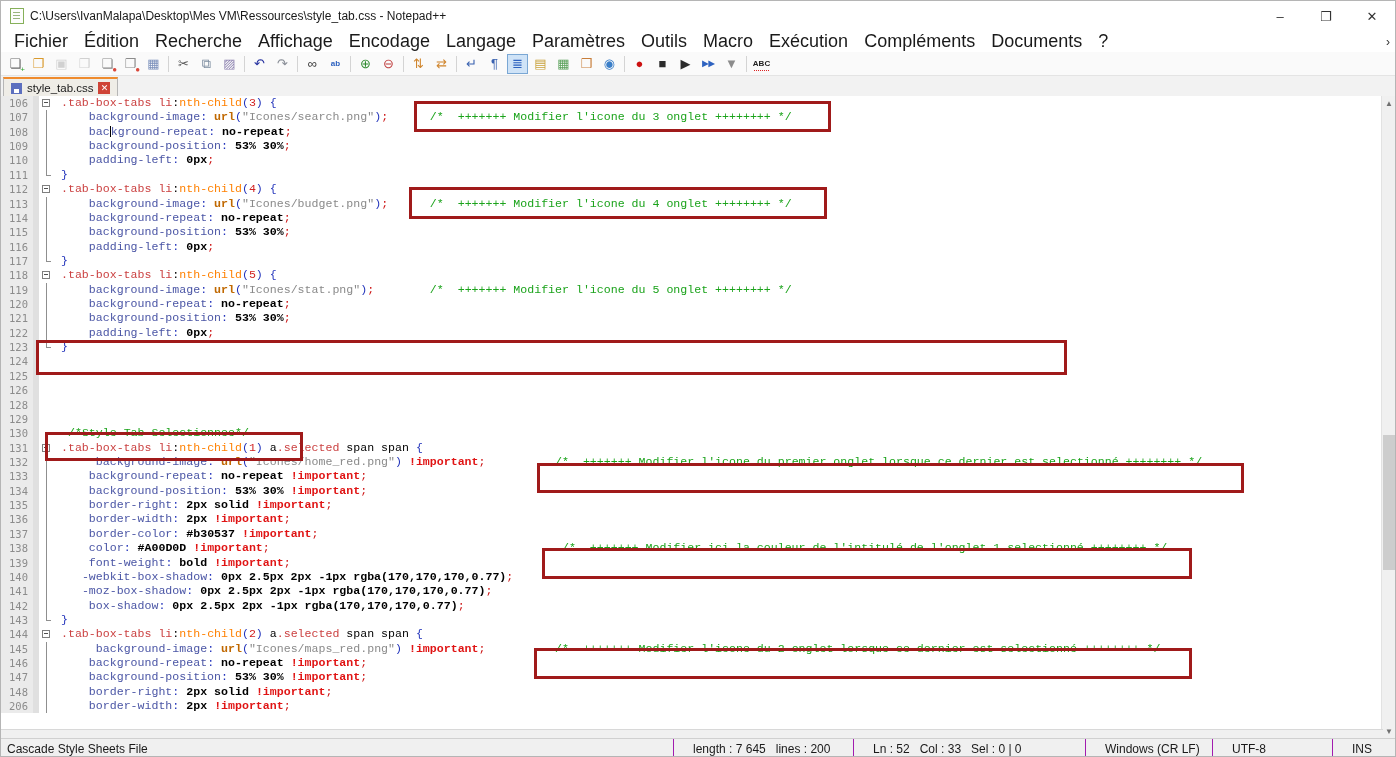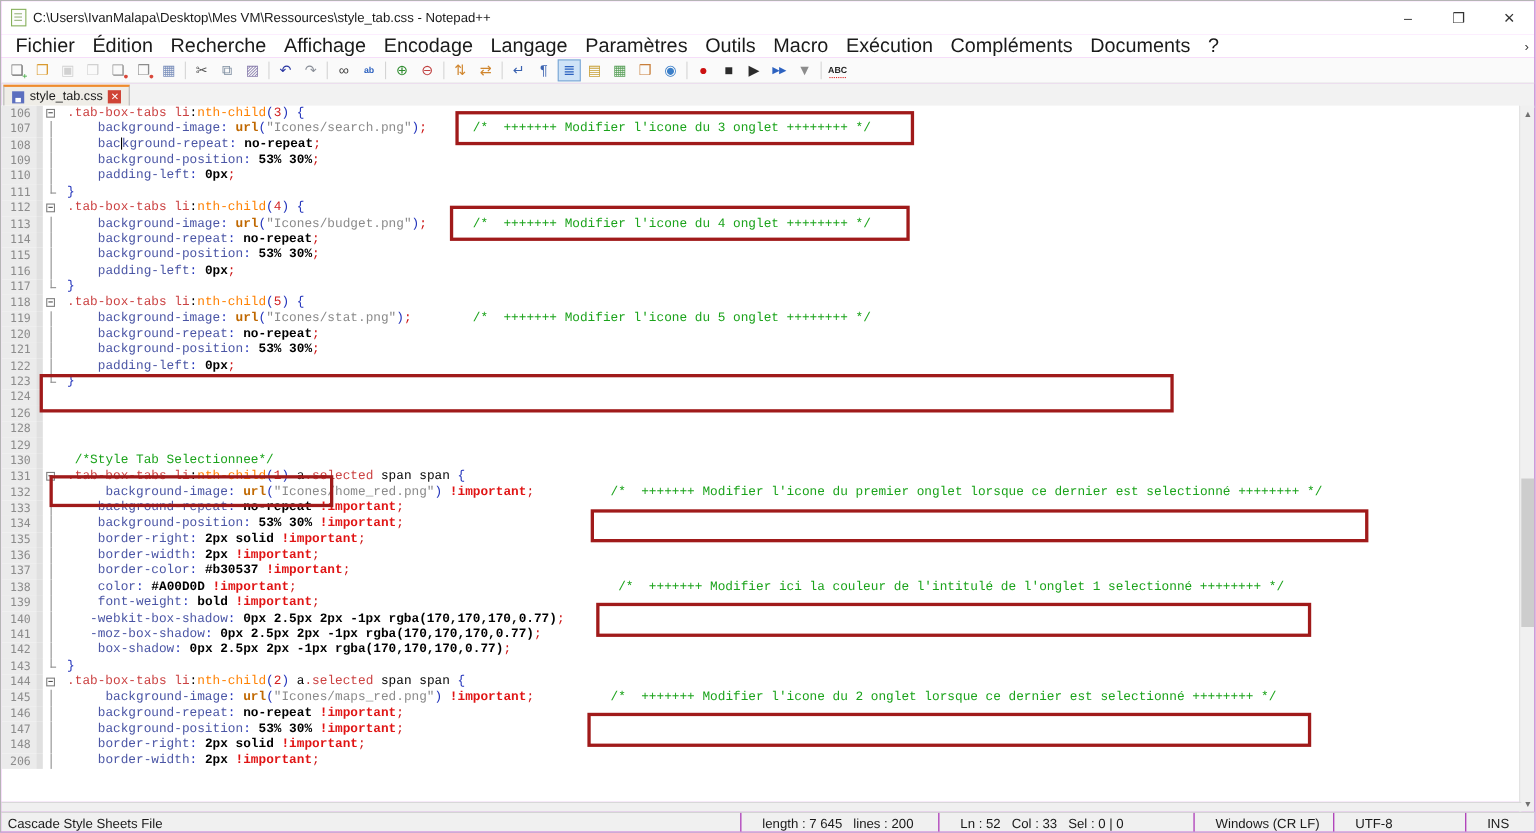--- a/index.html
+++ b/index.html
@@ -3,7 +3,7 @@
 <meta charset="utf-8">
 <style>
   html,body{margin:0;padding:0;background:#fff;}
-  #app{position:relative;width:1396px;height:757px;background:#d946ef;overflow:hidden;
+  #app{position:relative;width:1396px;height:757px;background:#0ea5e9;overflow:hidden;
        font-family:"Liberation Sans",sans-serif;border:1px solid #b5b5b5;box-sizing:border-box;}
   
   .titlebar{height:30px;display:flex;align-items:center;background:#fff;}

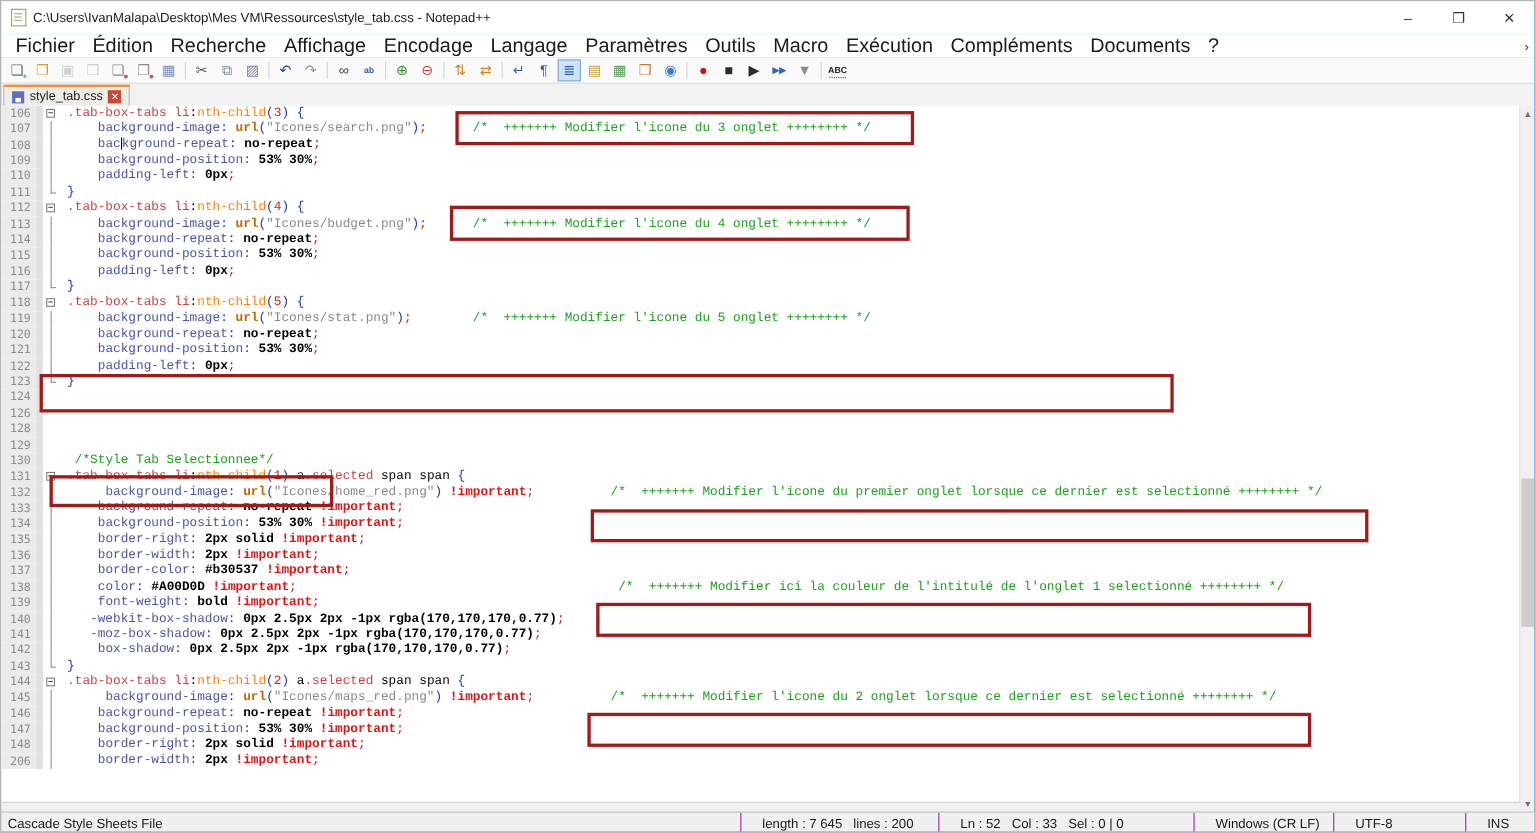--- a/index.html
+++ b/index.html
@@ -279,6 +279,12 @@
         <span class="fold"></span>
       </div>
       <div class="ln-row">
+        <span class="ln-num">125</span>
+        <span class="ln-mark"></span>
+        <span class="fold"></span>
+        <span class="code"></span>
+      </div>
+      <div class="ln-row">
         <span class="ln-num">126</span>
         <span class="ln-mark"></span>
         <span class="fold"></span>

